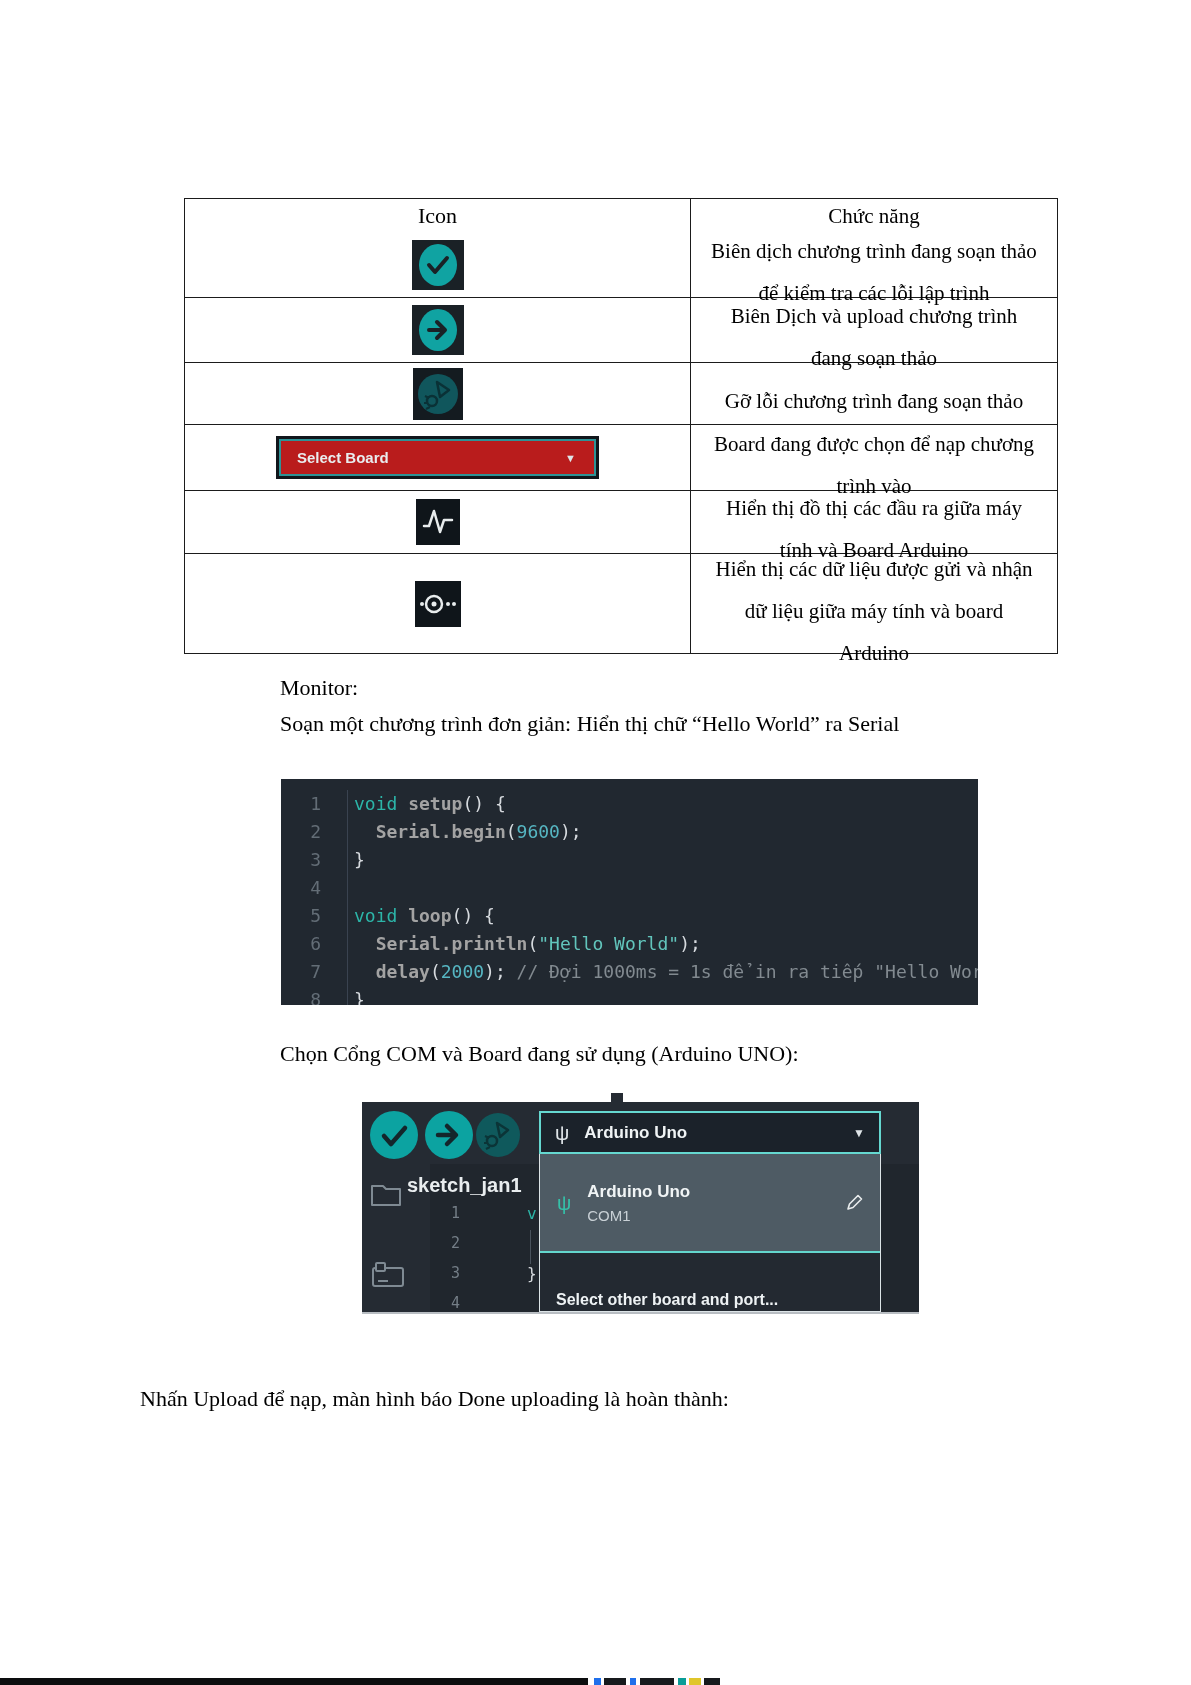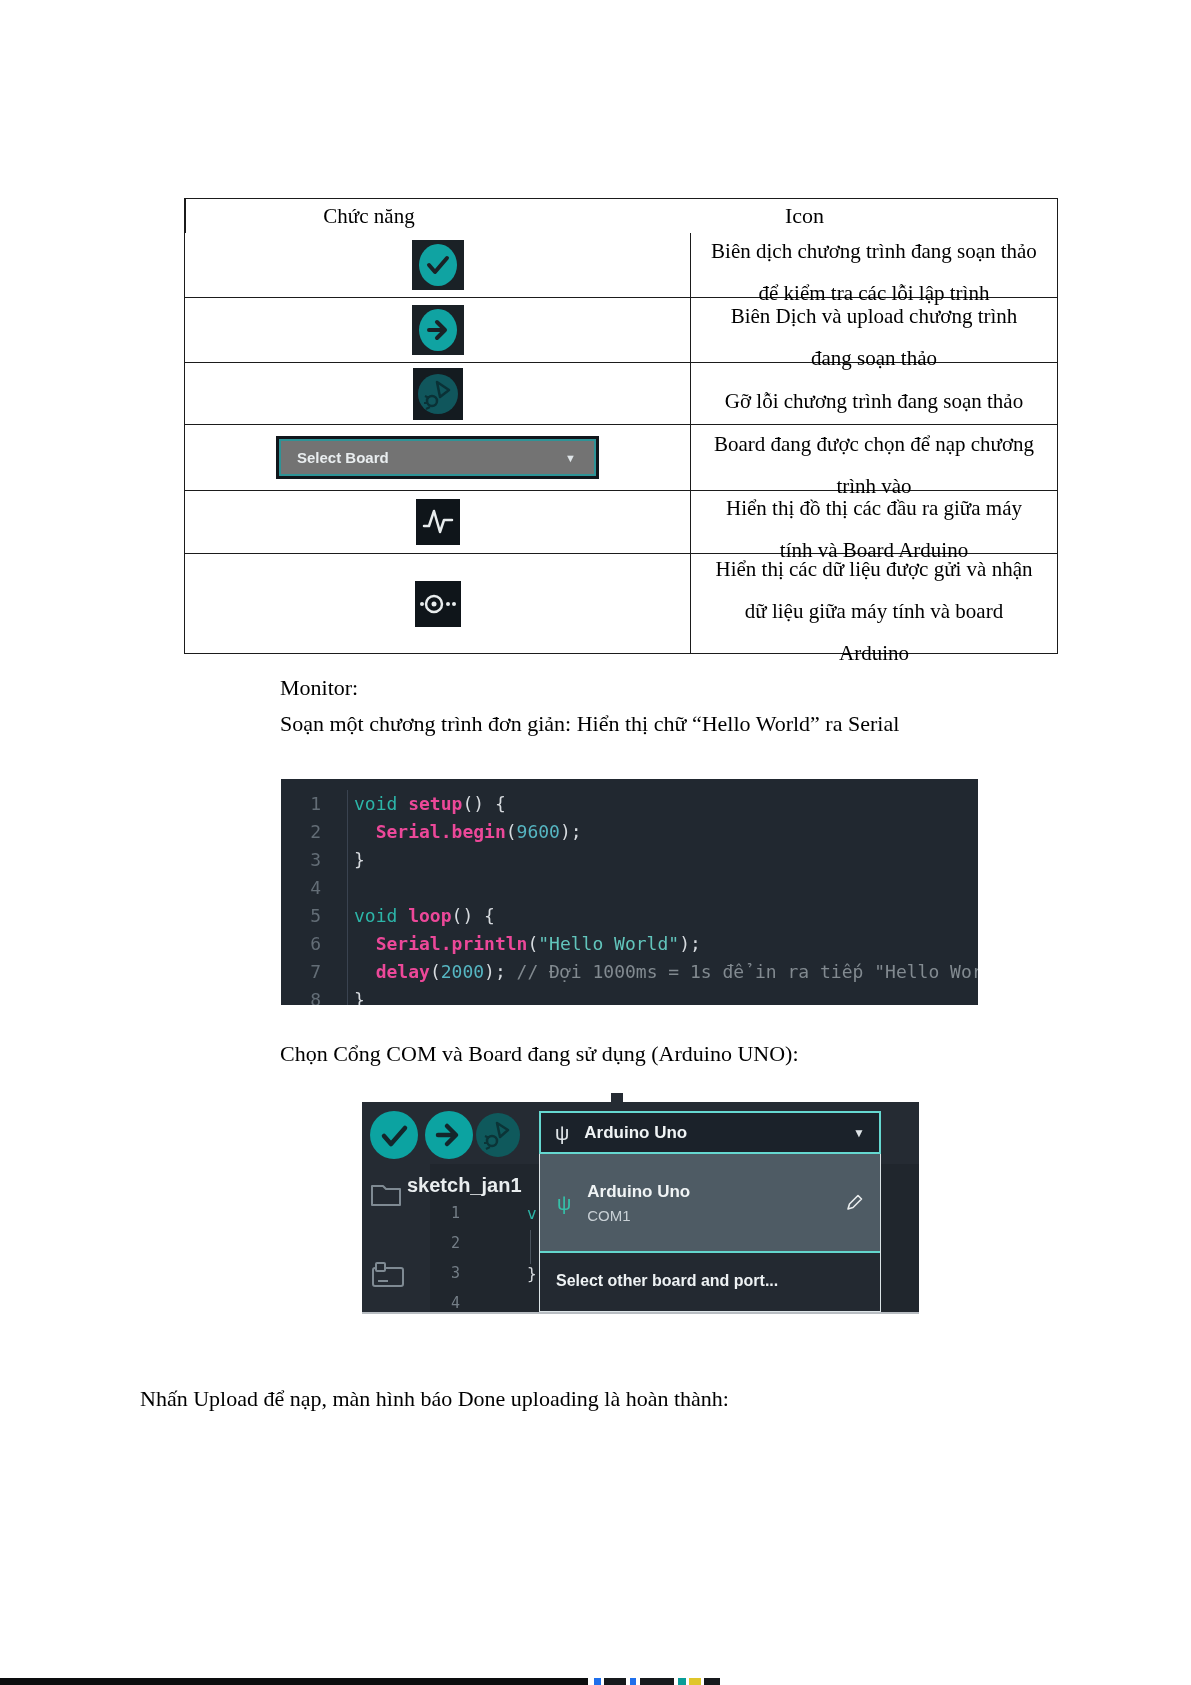--- a/index.html
+++ b/index.html
@@ -86,8 +86,8 @@
 
   <div class="doc-table">
     <div class="t-row t-head">
+      <div class="t-cell t-left">Icon</div>
       <div class="t-cell t-right">Chức năng</div>
-      <div class="t-cell t-left">Icon</div>
     </div>
     <div id="table-rows">
         <div class="t-row" style="height: 64px;">

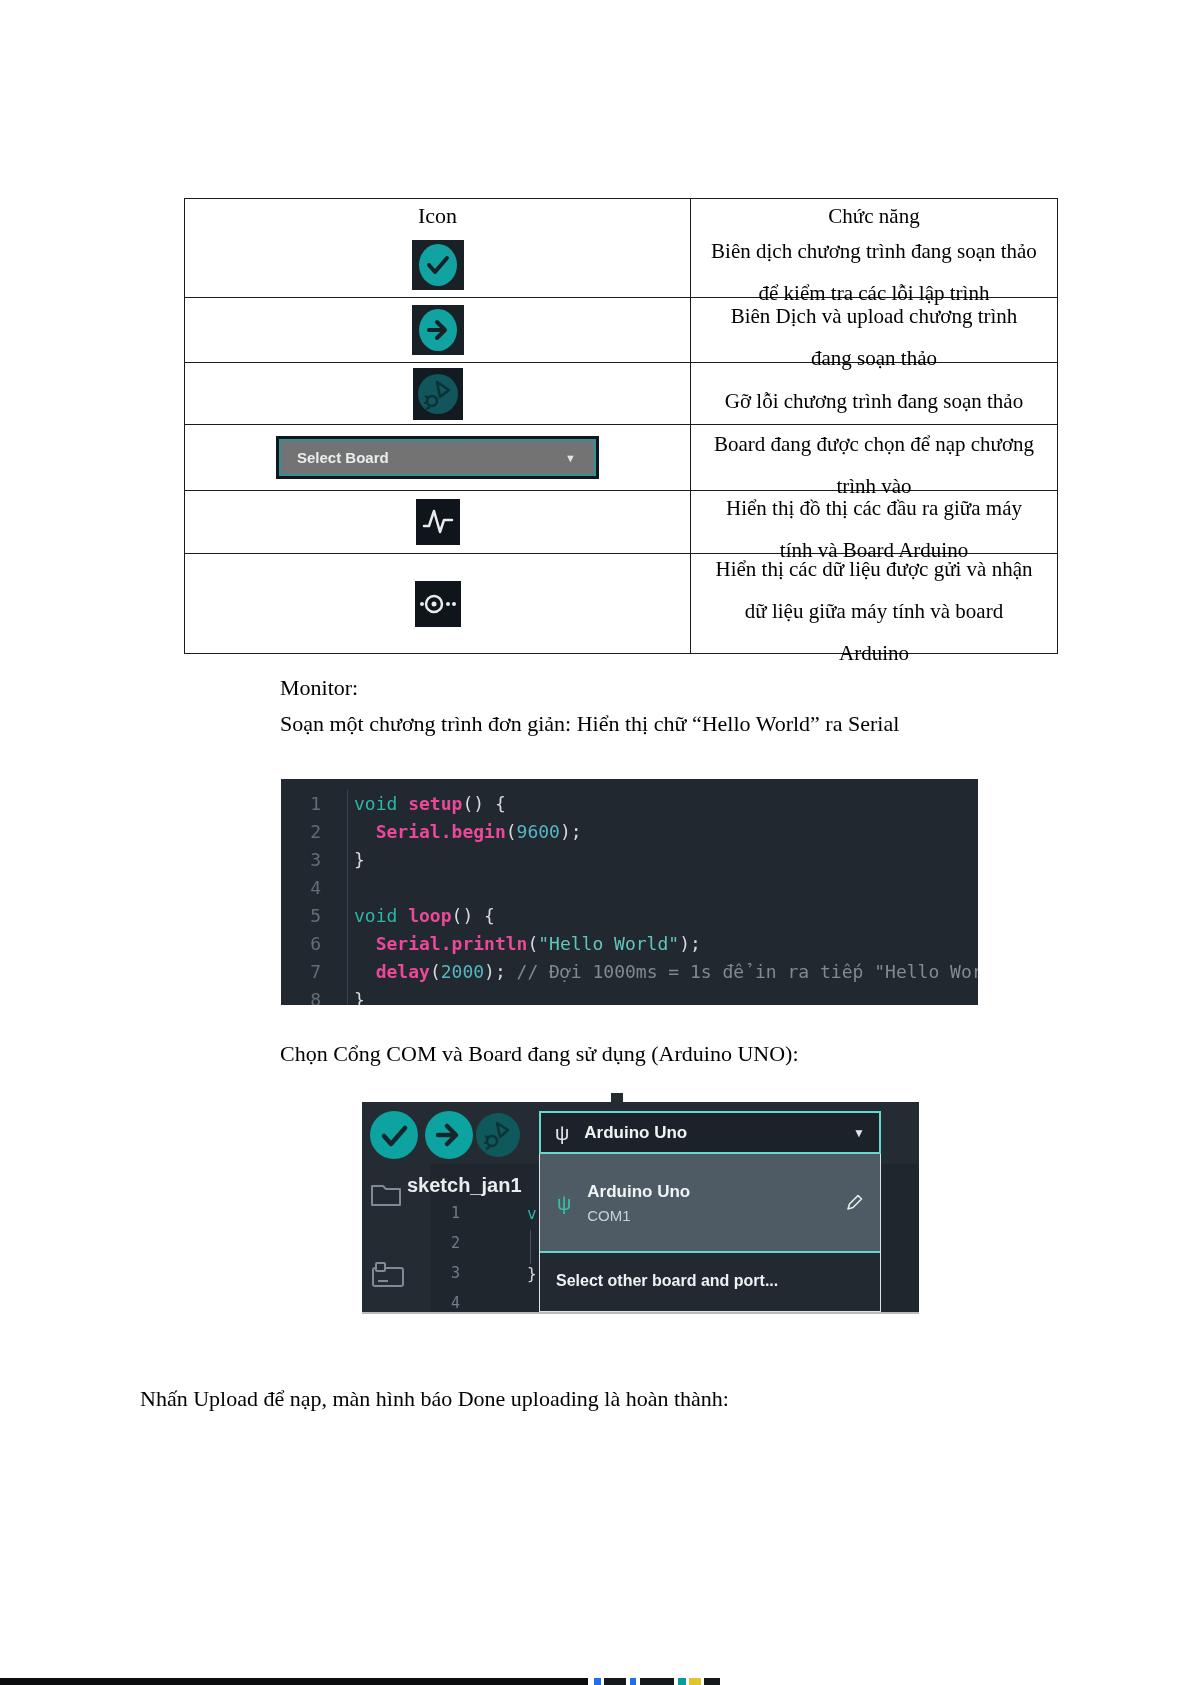--- a/index.html
+++ b/index.html
@@ -20,7 +20,7 @@
 
   
   .tile{display:flex;align-items:center;justify-content:center;}
-  .sb-tile{width:313px;height:33px;background:#737373;border:2px solid #2e9396;outline:3px solid #10161b;
+  .sb-tile{width:313px;height:33px;background:#b91c1c;border:2px solid #2e9396;outline:3px solid #10161b;
            display:flex;align-items:center;box-sizing:content-box;
            font-family:"Liberation Sans","DejaVu Sans",sans-serif;}
   .sb-label{color:#e9edef;font-weight:bold;font-size:15px;margin-left:16px;}

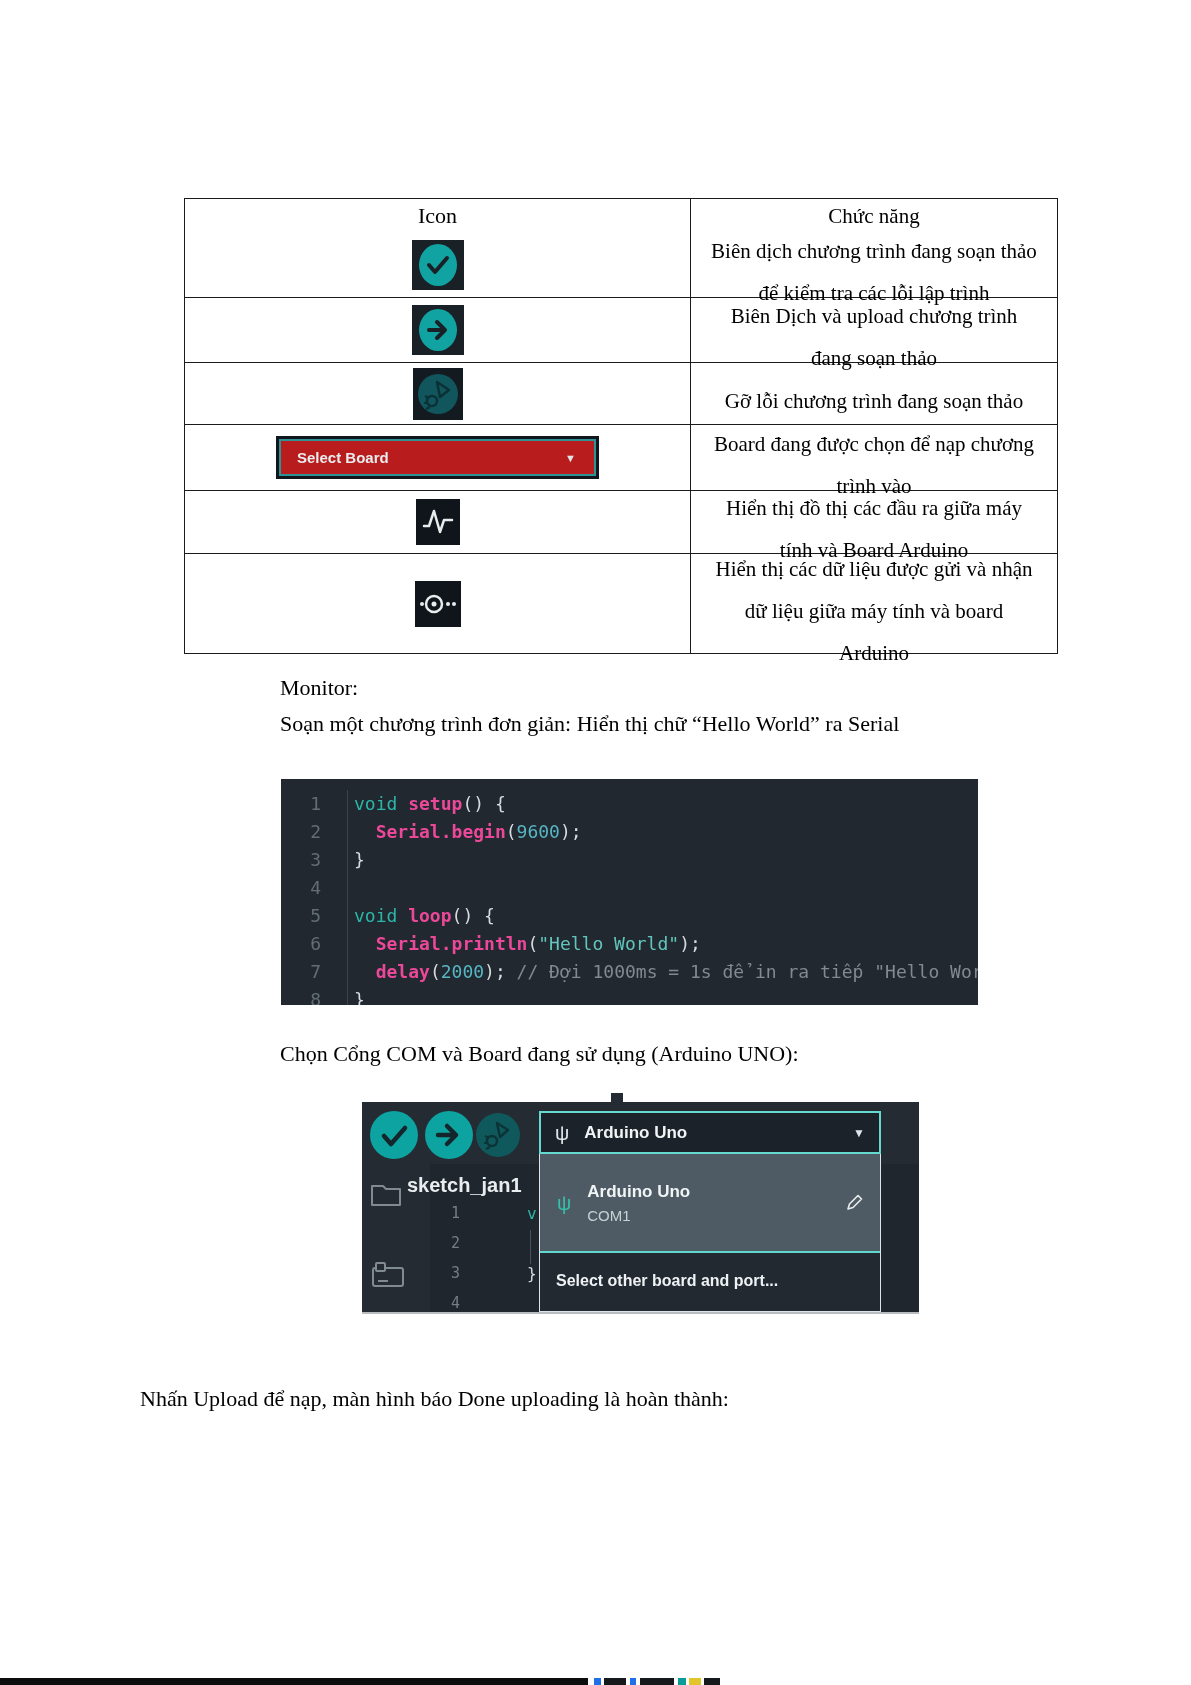--- a/index.html
+++ b/index.html
@@ -39,7 +39,7 @@
              font-family:"DejaVu Sans Mono","Liberation Mono",monospace;font-size:18px;}
   .ln{width:40px;flex:none;text-align:right;color:#636d76;}
   .code-text{margin-left:26px;border-left:1px solid #3a4350;padding-left:6px;}
-  .seg-kw{color:#2cb5a8;} .seg-fn{color:#ec4899;font-weight:bold;} .seg-nm{color:#56b6c2;}
+  .seg-kw{color:#2cb5a8;} .seg-fn{color:#a3a3a3;font-weight:bold;} .seg-nm{color:#56b6c2;}
   .seg-st{color:#62c5bc;} .seg-cm{color:#828a90;} .seg-pl{color:#d6dade;}
 
   

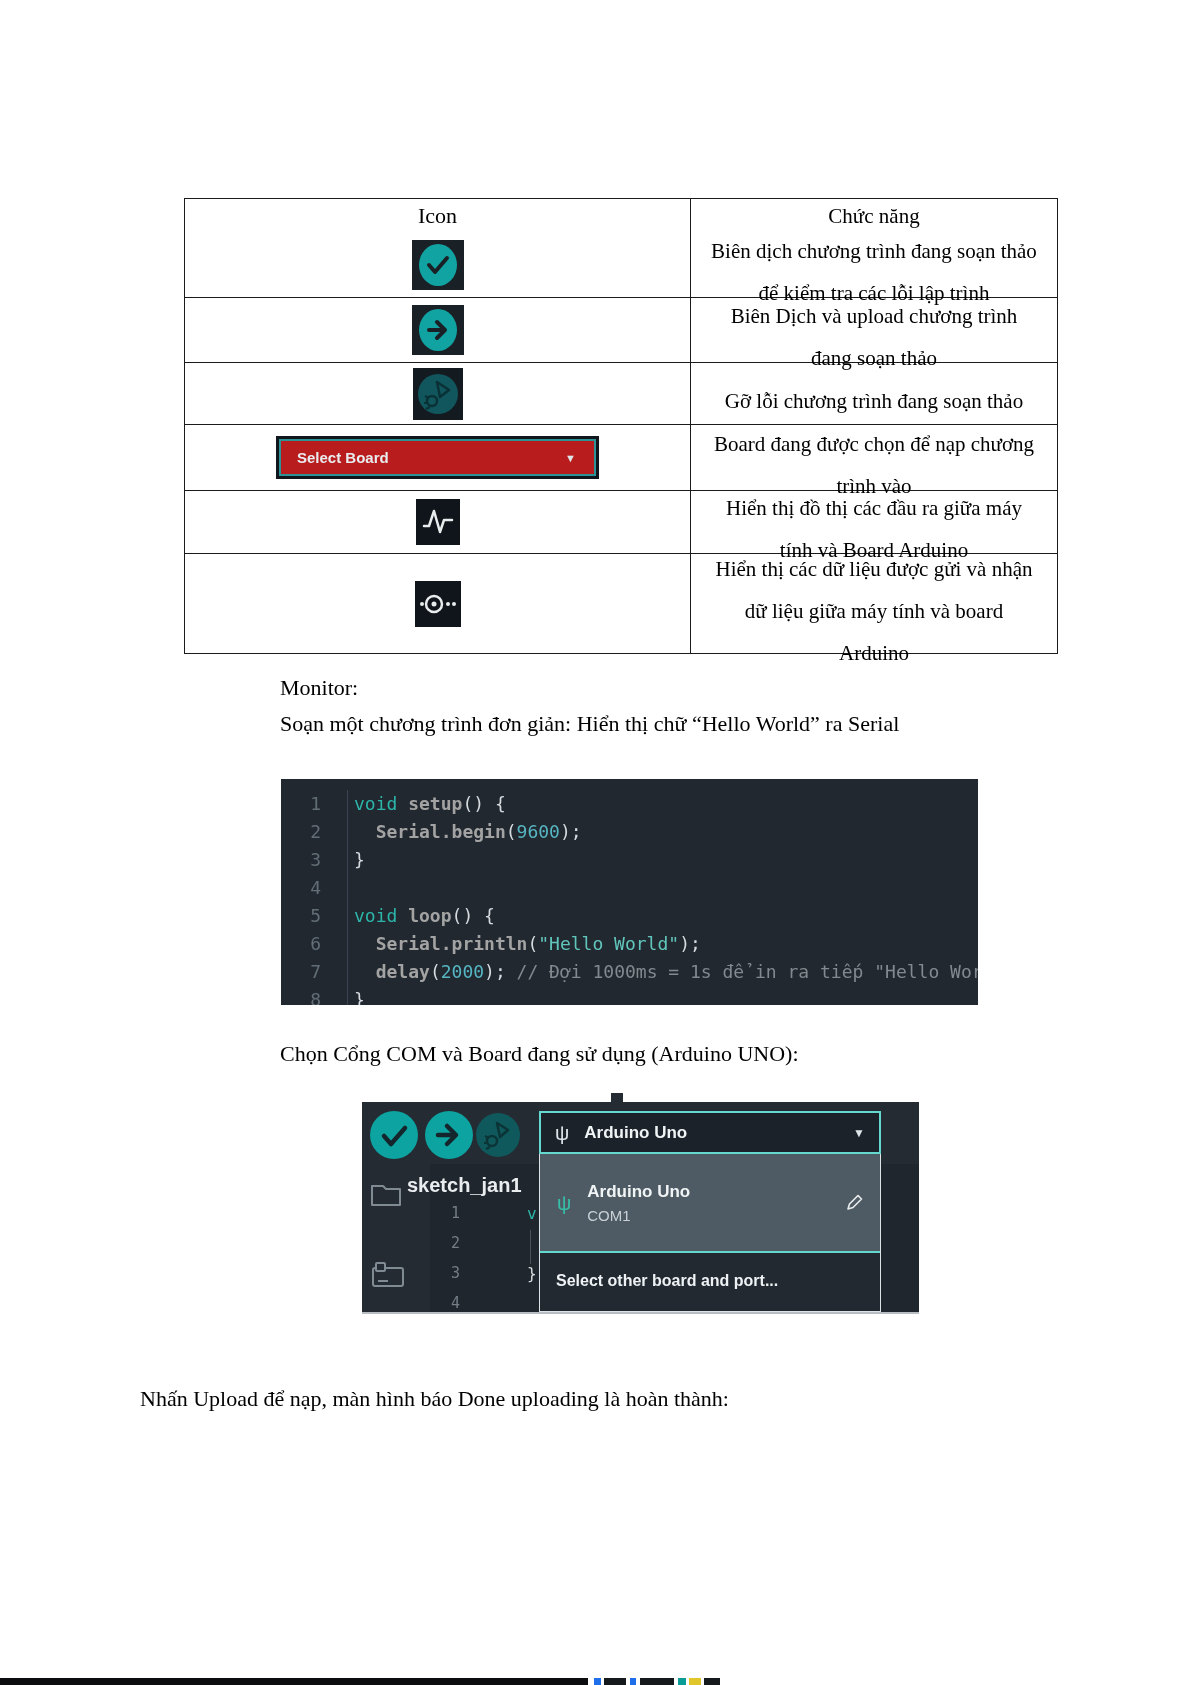--- a/index.html
+++ b/index.html
@@ -70,7 +70,7 @@
   .dd-port{color:#c9d1d6;font-size:15px;margin-top:5px;}
   .dd-edit{margin-left:auto;margin-right:16px;}
   .dd-divider{height:2px;background:#63d6cd;}
-  .dd-other{height:56px;display:flex;align-items:center;background:#232931;}
+  .dd-other{height:56px;display:flex;align-items:flex-end;background:#232931;}
   .dd-other span{color:#eef2f4;font-weight:bold;font-size:16px;margin-left:16px;}
 
   .side-icon{position:absolute;left:8px;}

